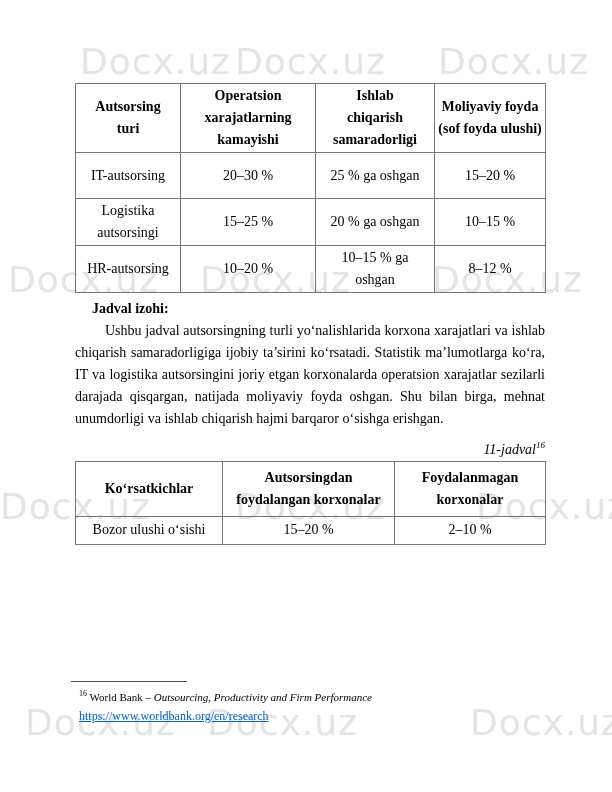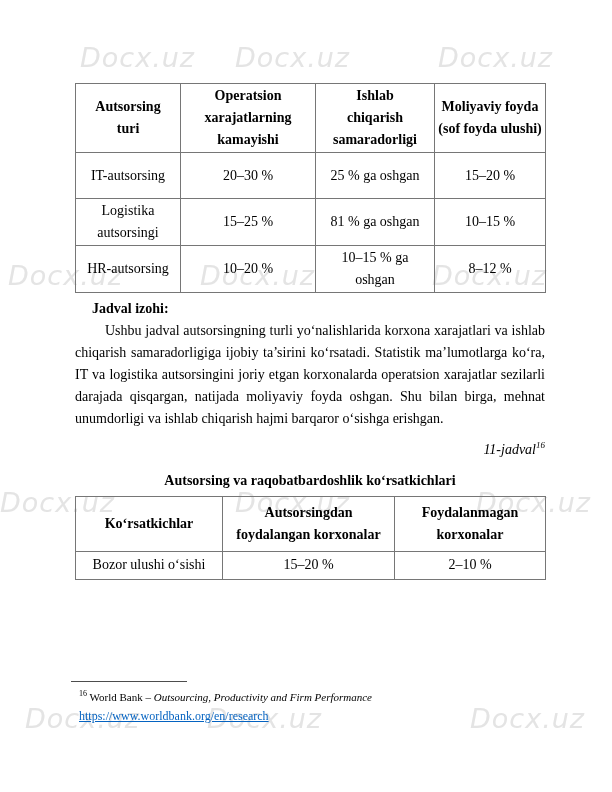--- a/index.html
+++ b/index.html
@@ -16,12 +16,11 @@
   .wm{
     position:absolute;
     font-family:"DejaVu Sans", sans-serif;
-    font-size:27px;
+    font-size:36px;
     line-height:1;
     letter-spacing:1px;
     z-index:0;
     user-select:none;
-    font-style:italic;
   }
   
   .content{

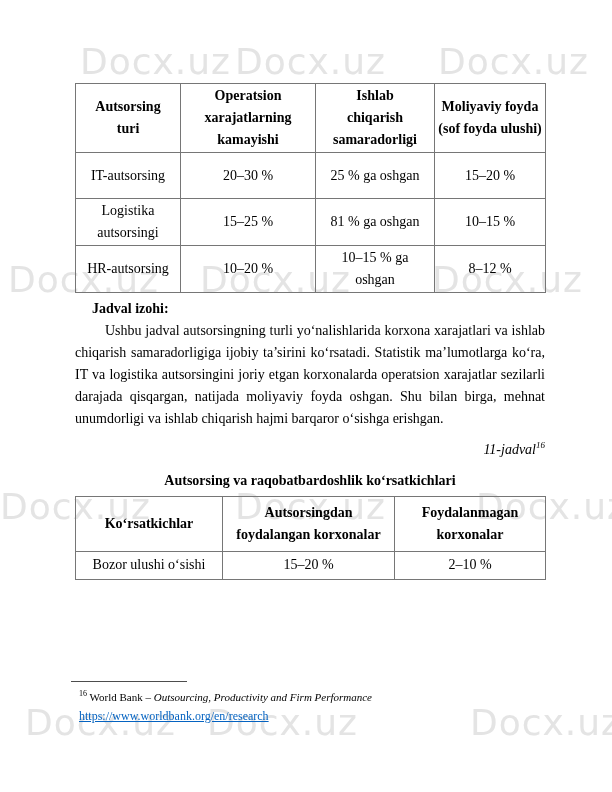--- a/index.html
+++ b/index.html
@@ -166,7 +166,7 @@
             <td>Logistika
 autsorsingi</td>
             <td>15–25 %</td>
-            <td>81 % ga oshgan</td>
+            <td>20 % ga oshgan</td>
             <td>10–15 %</td>
           </tr>
           <tr>

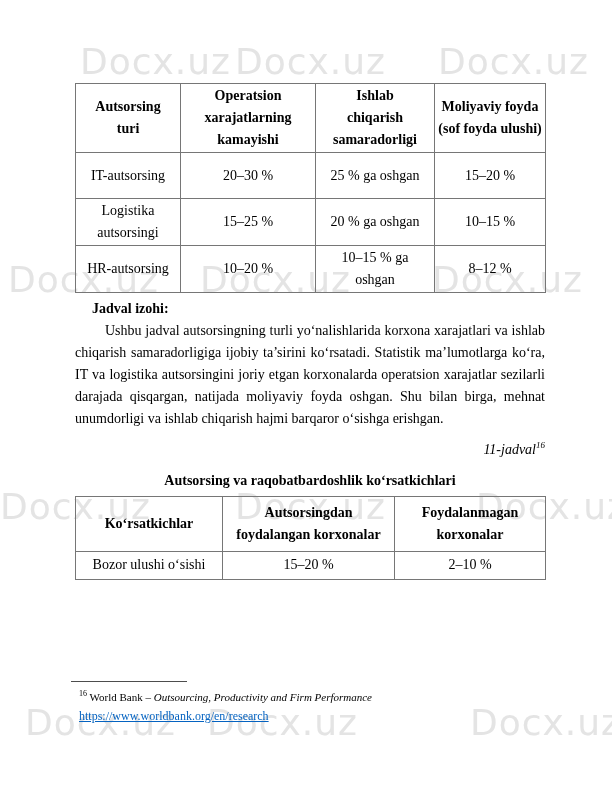--- a/index.html
+++ b/index.html
@@ -184,7 +184,6 @@
 
     <div class="caption"><span>11-jadval</span><sup>16</sup></div>
 
-    <div class="table2-title">Autsorsing va raqobatbardoshlik ko‘rsatkichlari</div>
 
     <table id="table2">
       <colgroup>

